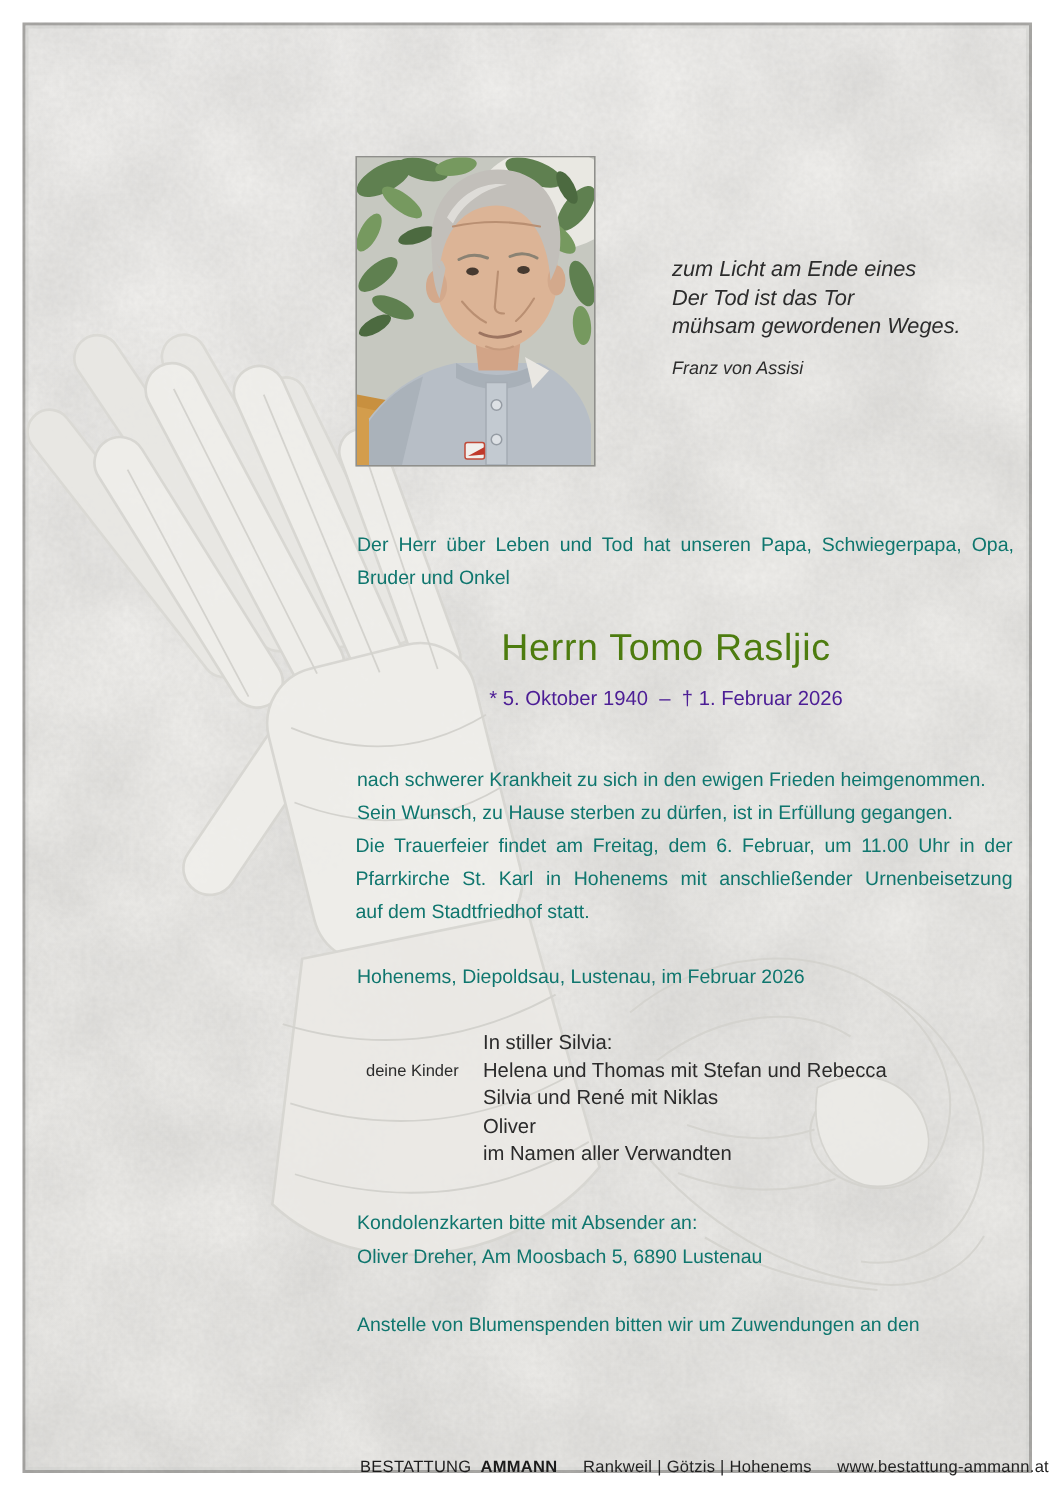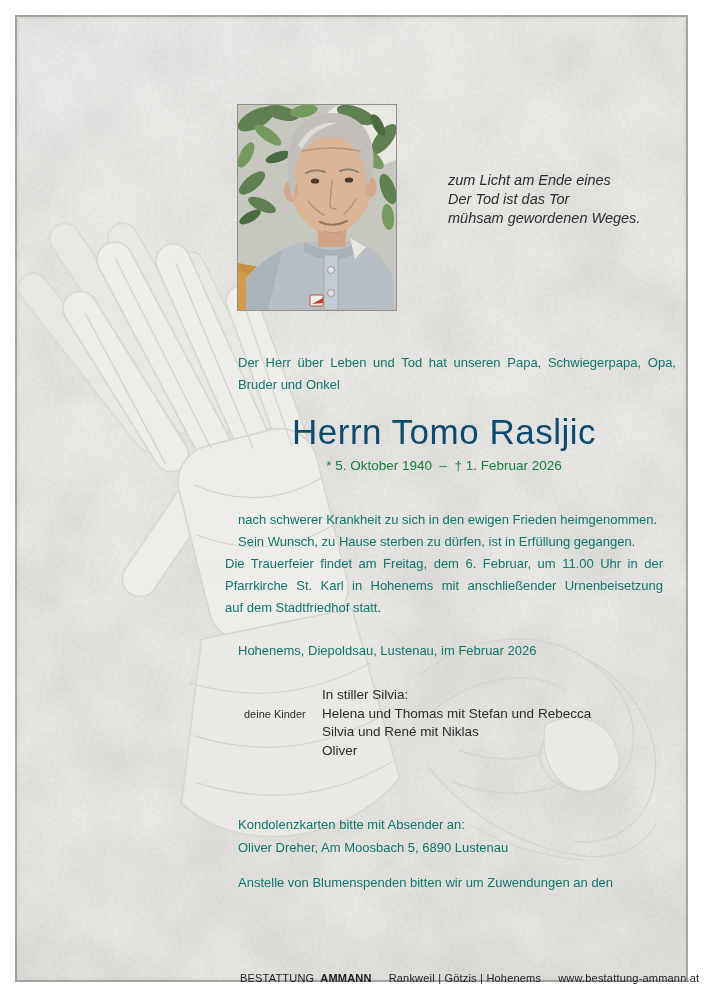--- a/index.html
+++ b/index.html
@@ -196,6 +196,7 @@
     <div>zum Licht am Ende eines</div>
     <div>Der Tod ist das Tor</div>
     <div>mühsam gewordenen Weges.</div>
+    <div class="quote-attribution">Franz von Assisi</div>
   </div>
 
   <div class="body-block intro">

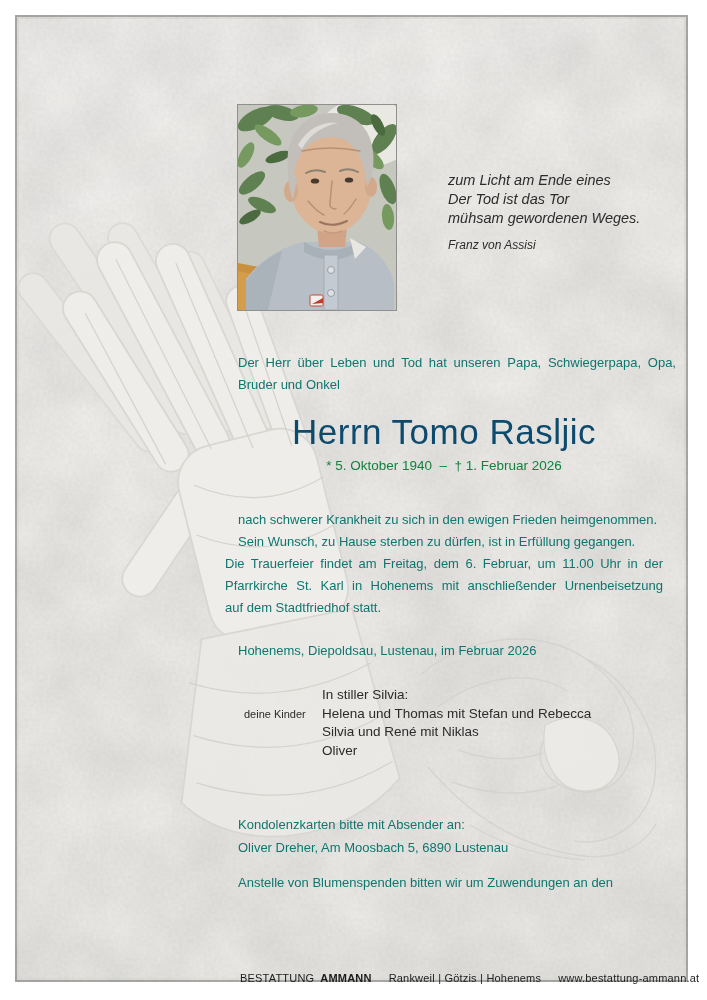--- a/index.html
+++ b/index.html
@@ -30,7 +30,7 @@
   .intro{left:238px;top:352px;width:438px;}
   .deceased-name{
     position:absolute;left:238px;top:412px;width:412px;text-align:center;
-    font-size:35px;line-height:40px;font-weight:400;color:#0c4a6e;letter-spacing:.5px;
+    font-size:25px;line-height:40px;font-weight:400;color:#4d7c0f;letter-spacing:.5px;
   }
   .life-dates{
     position:absolute;left:238px;top:458px;width:412px;text-align:center;

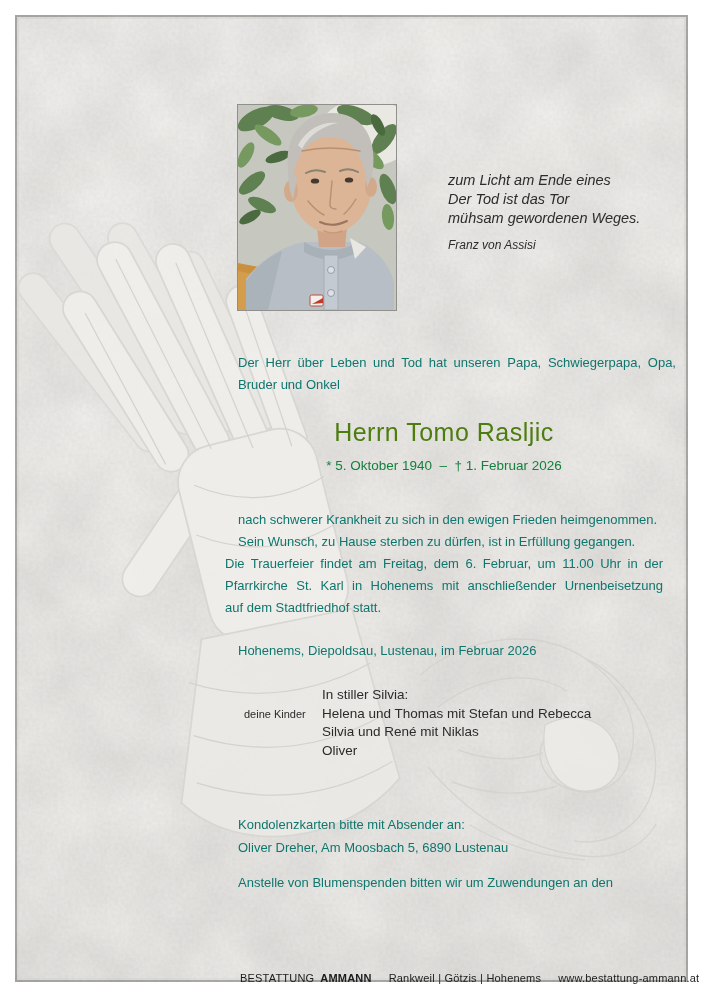--- a/index.html
+++ b/index.html
@@ -34,7 +34,7 @@
   }
   .life-dates{
     position:absolute;left:238px;top:458px;width:412px;text-align:center;
-    font-size:13.5px;color:#15803d;white-space:pre-wrap;
+    font-size:13.5px;color:#4c1d95;white-space:pre-wrap;
   }
   .passing{left:238px;top:509px;width:444px;}
   .funeral{left:225px;top:553px;width:438px;}

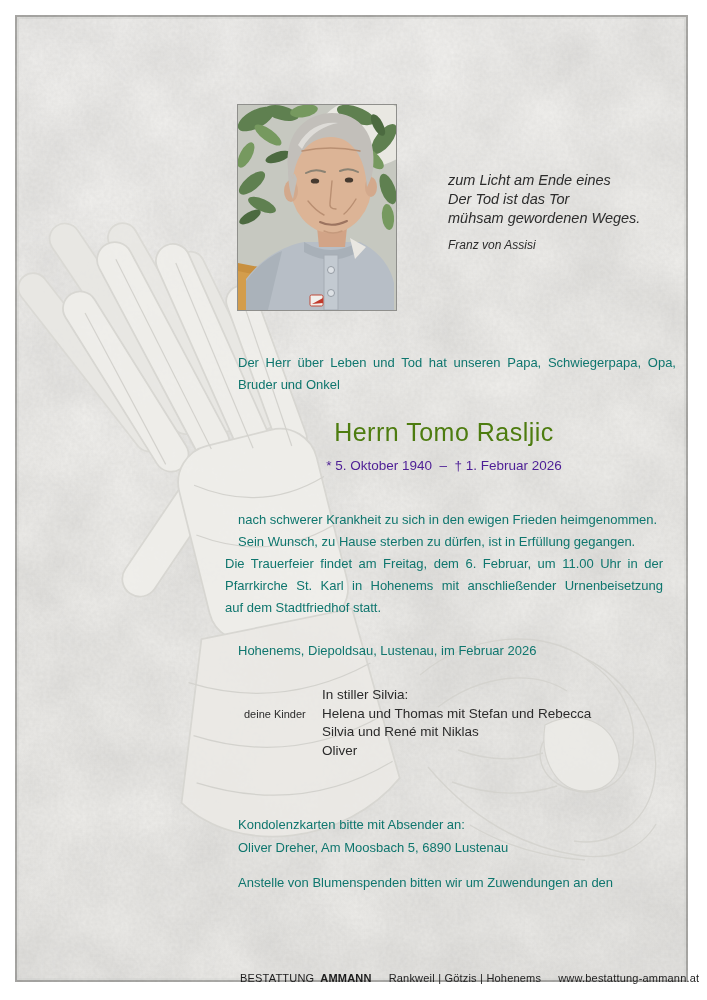--- a/index.html
+++ b/index.html
@@ -37,7 +37,7 @@
     font-size:13.5px;color:#4c1d95;white-space:pre-wrap;
   }
   .passing{left:238px;top:509px;width:444px;}
-  .funeral{left:225px;top:553px;width:438px;}
+  .funeral{left:237px;top:553px;width:438px;}
   .places{left:238px;top:640px;width:438px;}
   .mourning-col{position:absolute;left:322px;top:686px;font-size:13.5px;line-height:18.5px;}
   .relation-label{position:absolute;left:244px;top:705px;font-size:11px;line-height:18.5px;}

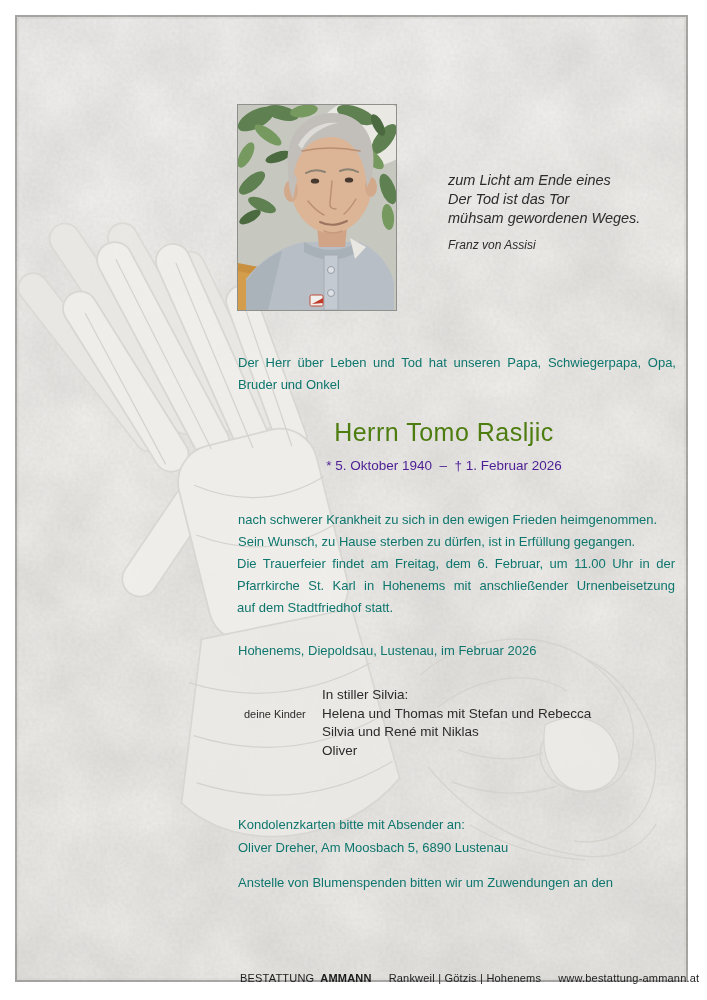--- a/index.html
+++ b/index.html
@@ -226,6 +226,7 @@
     <div>Helena und Thomas mit Stefan und Rebecca</div>
     <div>Silvia und René mit Niklas</div>
     <div>Oliver</div>
+    <div>im Namen aller Verwandten</div>
   </div>
 
   <div class="body-block condolence">

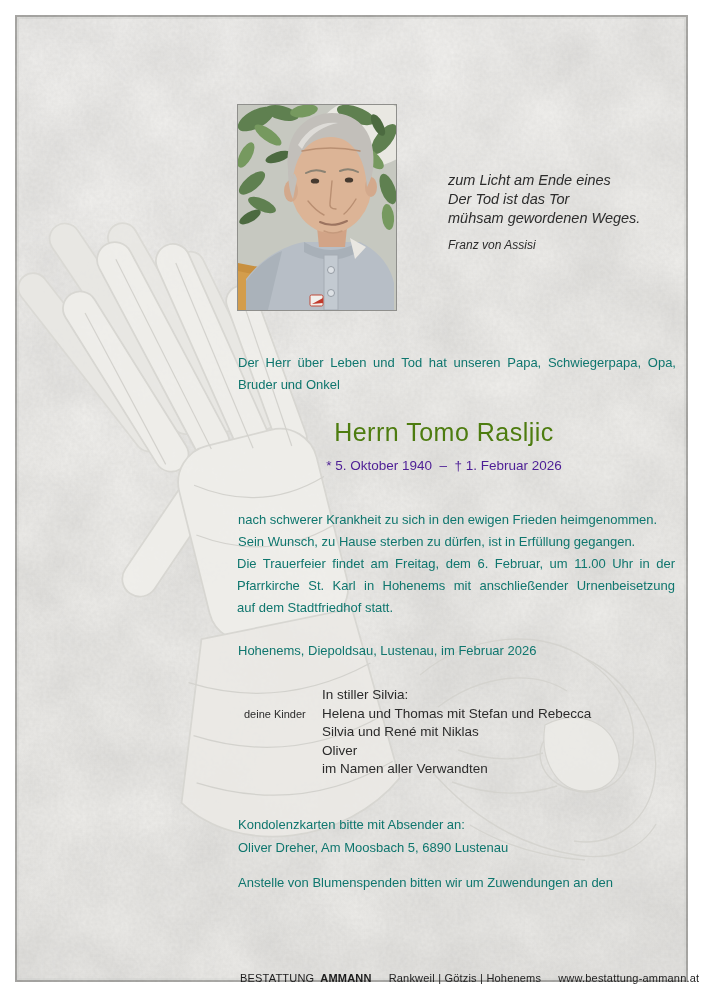--- a/index.html
+++ b/index.html
@@ -41,7 +41,7 @@
   .places{left:238px;top:640px;width:438px;}
   .mourning-col{position:absolute;left:322px;top:686px;font-size:13.5px;line-height:18.5px;}
   .relation-label{position:absolute;left:244px;top:705px;font-size:11px;line-height:18.5px;}
-  .condolence{left:238px;top:804px;width:438px;line-height:22.5px;margin-top:10px;}
+  .condolence{left:238px;top:804px;width:438px;line-height:22.5px;}
   .donation{left:238px;top:872px;width:444px;}
   .pre{white-space:pre-wrap;}
   .footer{

